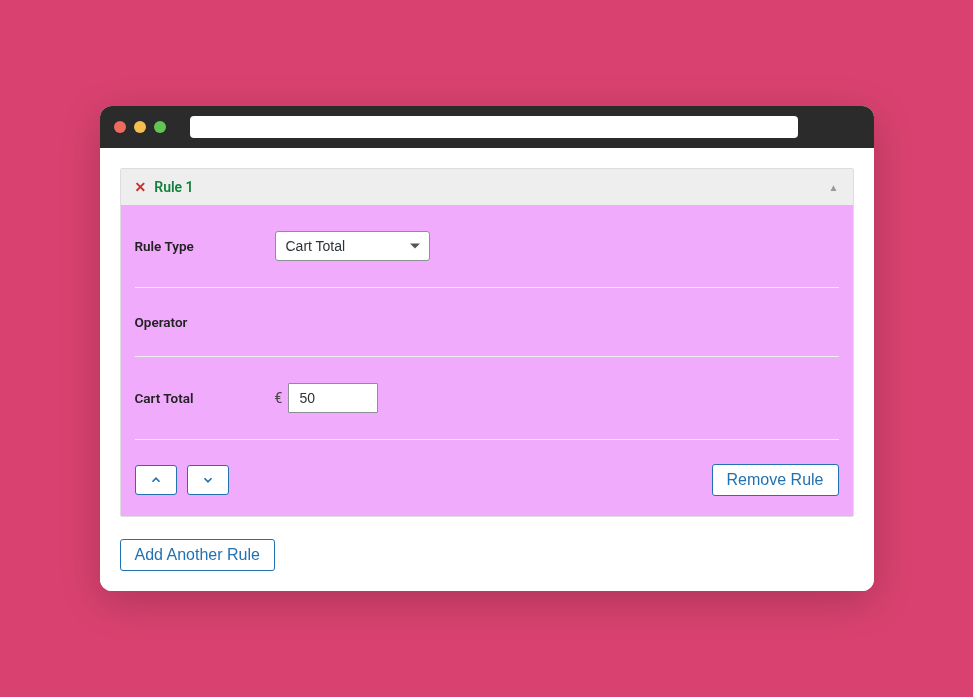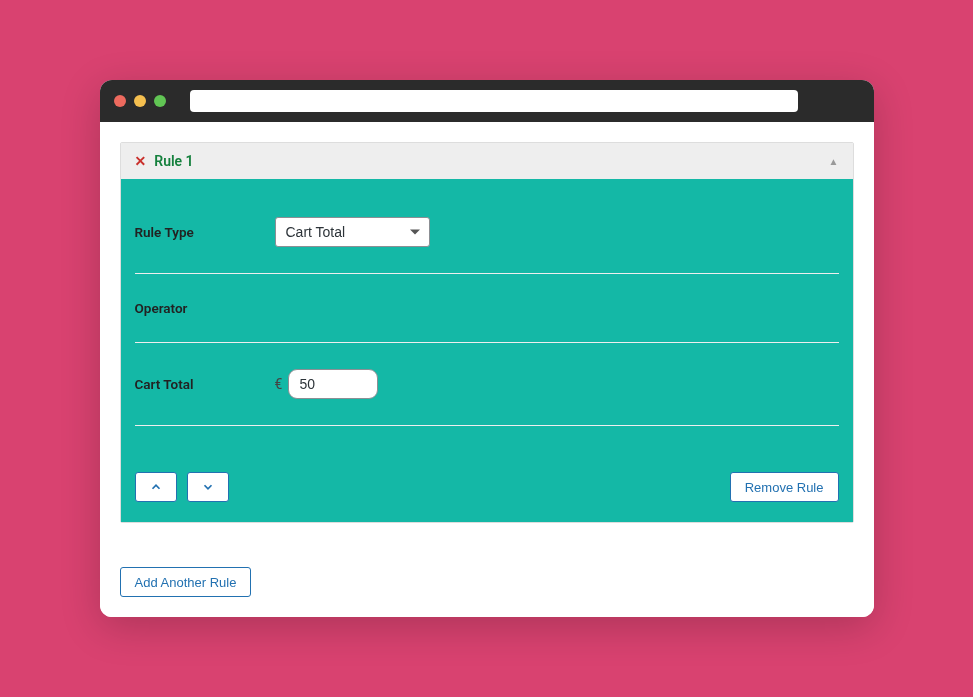--- a/index.html
+++ b/index.html
@@ -100,8 +100,8 @@
     }
     
     .rule-body {
-      padding: 12px 14px 20px 14px;
-      background: #14b8a6;
+      padding: 0 14px 20px 14px;
+      background: #f0abfc;
     }
     
     .field-row {

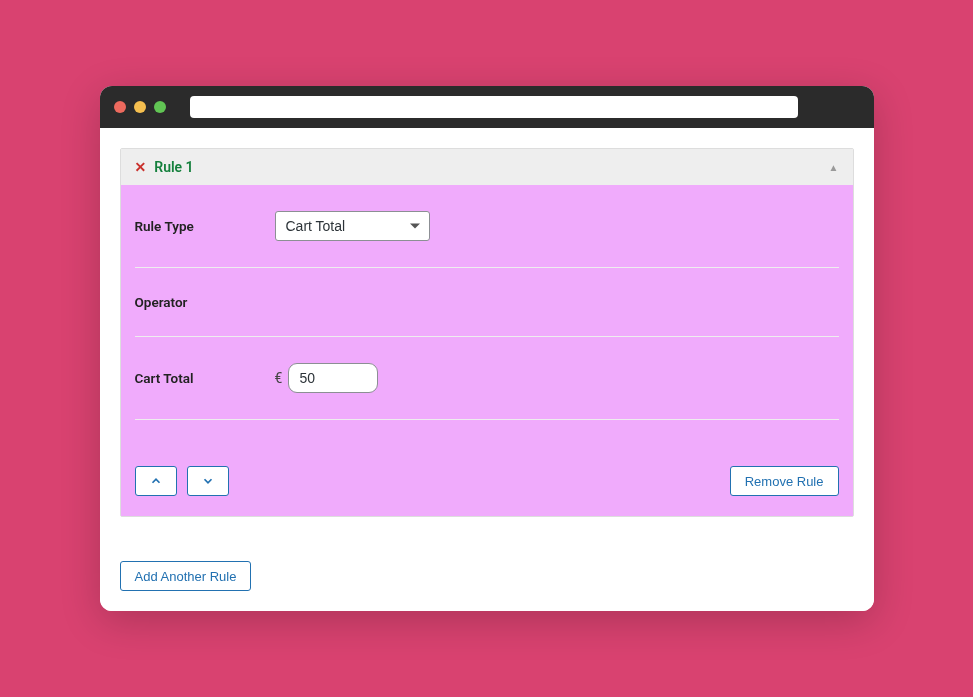--- a/index.html
+++ b/index.html
@@ -162,7 +162,7 @@
     input[type="text"] {
       background: #fff;
       border: 1px solid #8c8f94;
-      border-radius: 9px;
+      border-radius: 1px;
       padding: 6px 10px;
       font-size: 14px;
       color: #2c3338;

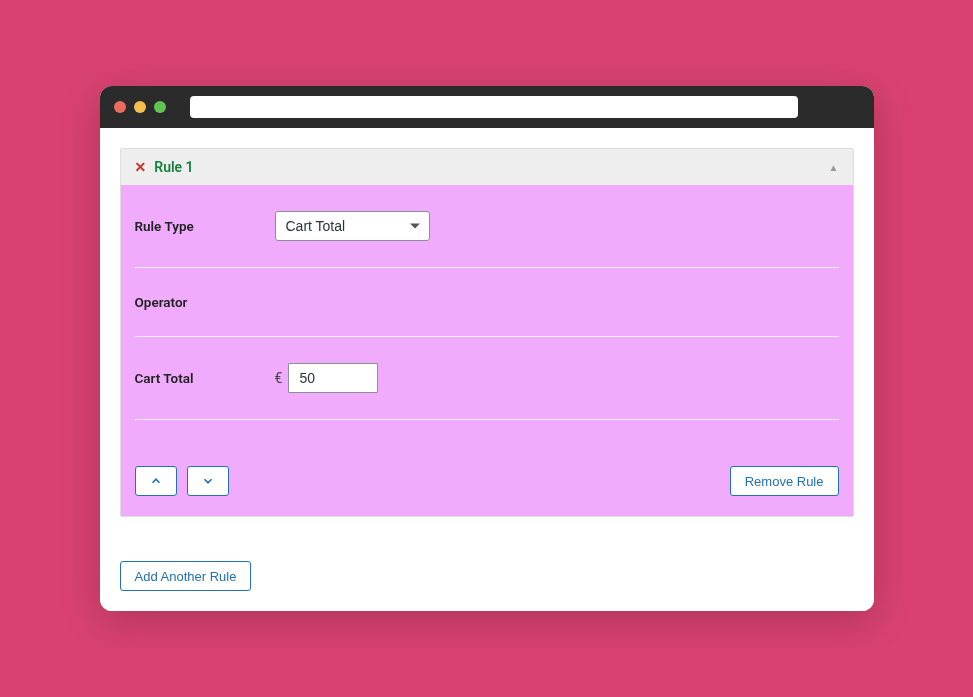--- a/index.html
+++ b/index.html
@@ -193,13 +193,12 @@
       color: #2271b1;
       border-radius: 3px;
       padding: 6px 14px;
-      font-size: 13px;
+      font-size: 16px;
       cursor: pointer;
       min-height: 30px;
       display: inline-flex;
       align-items: center;
       justify-content: center;
-      margin-top: 22px;
     }
     
     .btn-arrow {

